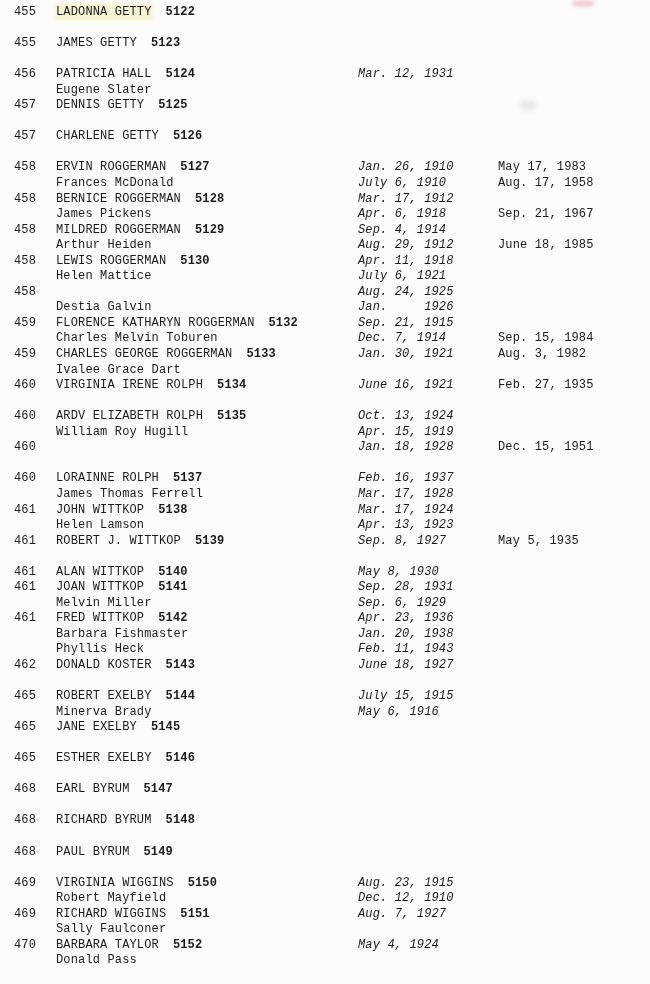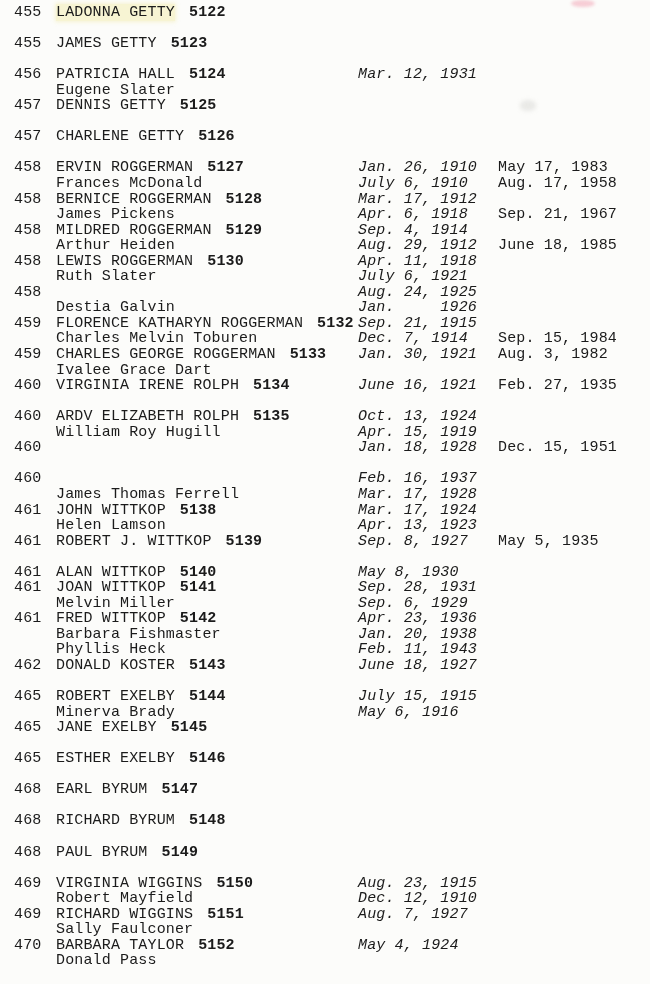--- a/index.html
+++ b/index.html
@@ -15,7 +15,7 @@
     background: var(--paper, #fcfcfa);
     overflow: hidden;
     font-family: "Liberation Mono", "DejaVu Sans Mono", monospace;
-    font-size: 15px;
+    font-size: 12px;
     line-height: 15.55px;
     letter-spacing: 0.15px;
     color: var(--ink, #1b1b1b);

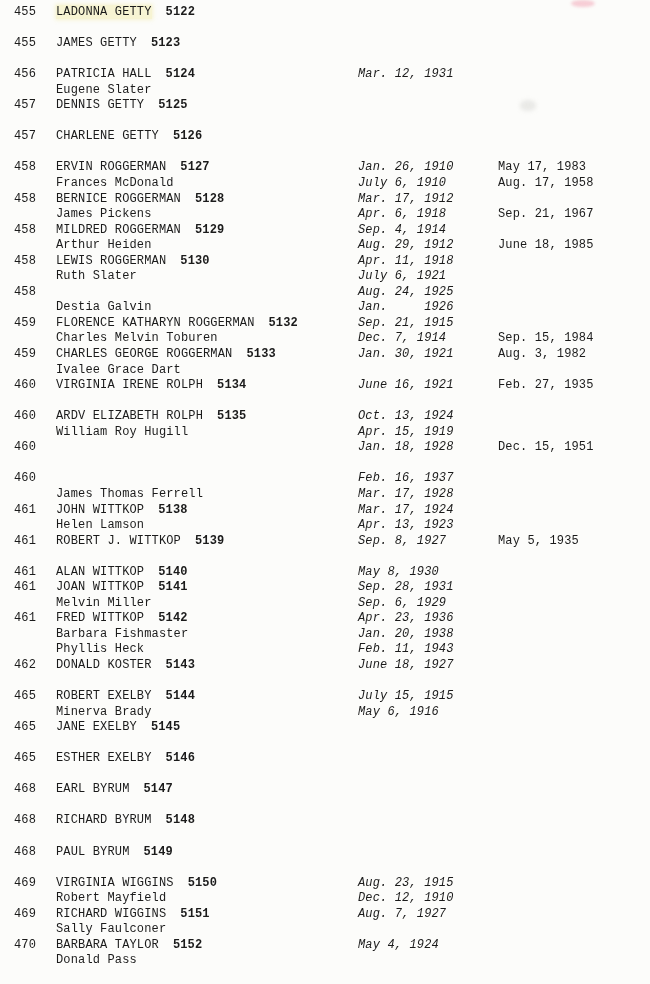--- a/index.html
+++ b/index.html
@@ -93,7 +93,7 @@
       <div class="row"><span class="ref">458</span><span class="namegrp"><span class="">MILDRED ROGGERMAN</span><span class="pid">5129</span></span><span class="birth">Sep. 4, 1914</span></div>
       <div class="row"><span class="namegrp"><span class="">Arthur Heiden</span></span><span class="birth">Aug. 29, 1912</span><span class="death">June 18, 1985</span></div>
       <div class="row"><span class="ref">458</span><span class="namegrp"><span class="">LEWIS ROGGERMAN</span><span class="pid">5130</span></span><span class="birth">Apr. 11, 1918</span></div>
-      <div class="row"><span class="namegrp"><span class="">Ruth Slater</span></span><span class="birth">July 6, 1921</span></div>
+      <div class="row"><span class="namegrp"><span class="">Helen Mattice</span></span><span class="birth">July 6, 1921</span></div>
       <div class="row"><span class="ref">458</span><span class="birth">Aug. 24, 1925</span></div>
       <div class="row"><span class="namegrp"><span class="">Destia Galvin</span></span><span class="birth">Jan.     1926</span></div>
       <div class="row"><span class="ref">459</span><span class="namegrp"><span class="">FLORENCE KATHARYN ROGGERMAN</span><span class="pid">5132</span></span><span class="birth">Sep. 21, 1915</span></div>

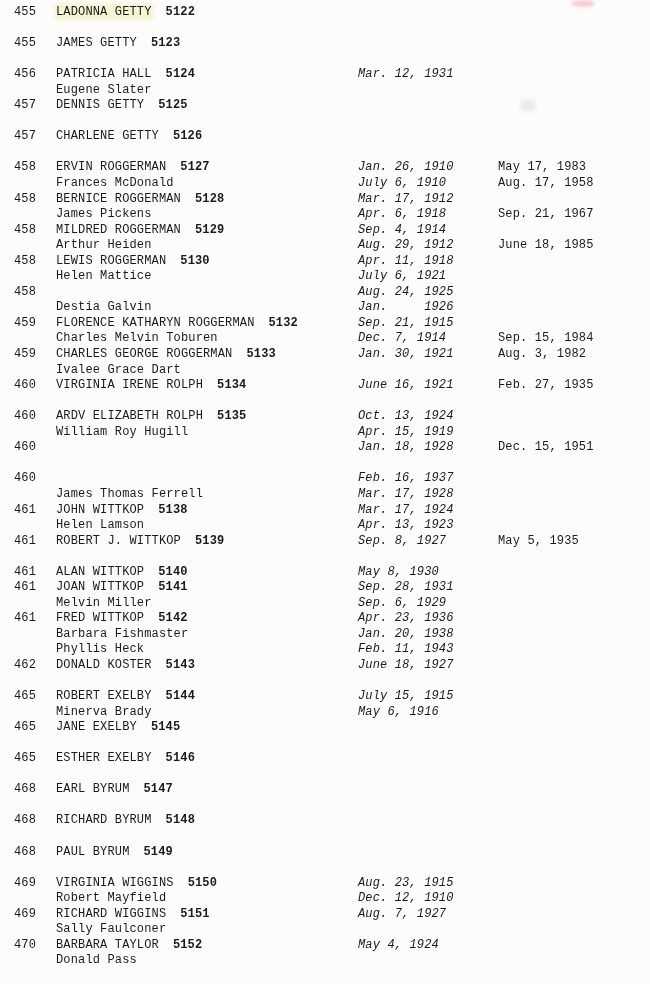--- a/index.html
+++ b/index.html
@@ -104,7 +104,7 @@
       <div class="row gap"><span class="ref">460</span><span class="namegrp"><span class="">ARDV ELIZABETH ROLPH</span><span class="pid">5135</span></span><span class="birth">Oct. 13, 1924</span></div>
       <div class="row"><span class="namegrp"><span class="">William Roy Hugill</span></span><span class="birth">Apr. 15, 1919</span></div>
       <div class="row"><span class="ref">460</span><span class="birth">Jan. 18, 1928</span><span class="death">Dec. 15, 1951</span></div>
-      <div class="row gap"><span class="ref">460</span><span class="birth">Feb. 16, 1937</span></div>
+      <div class="row gap"><span class="ref">460</span><span class="namegrp"><span class="">LORAINNE ROLPH</span><span class="pid">5137</span></span><span class="birth">Feb. 16, 1937</span></div>
       <div class="row"><span class="namegrp"><span class="">James Thomas Ferrell</span></span><span class="birth">Mar. 17, 1928</span></div>
       <div class="row"><span class="ref">461</span><span class="namegrp"><span class="">JOHN WITTKOP</span><span class="pid">5138</span></span><span class="birth">Mar. 17, 1924</span></div>
       <div class="row"><span class="namegrp"><span class="">Helen Lamson</span></span><span class="birth">Apr. 13, 1923</span></div>

